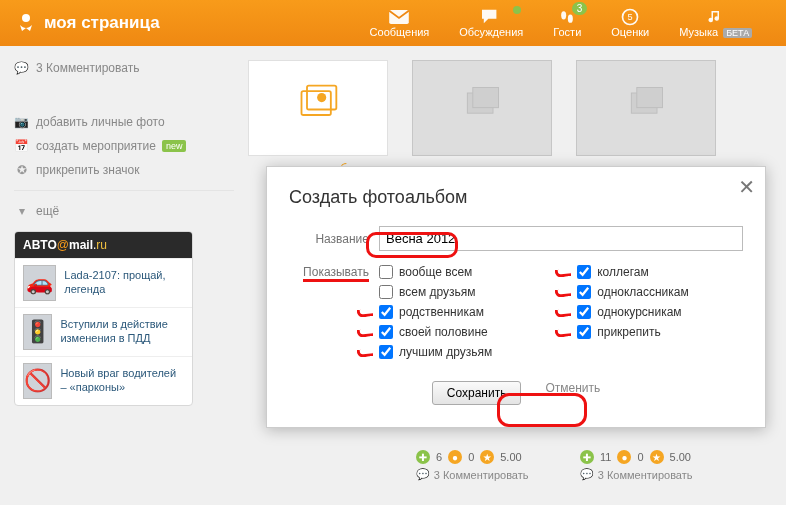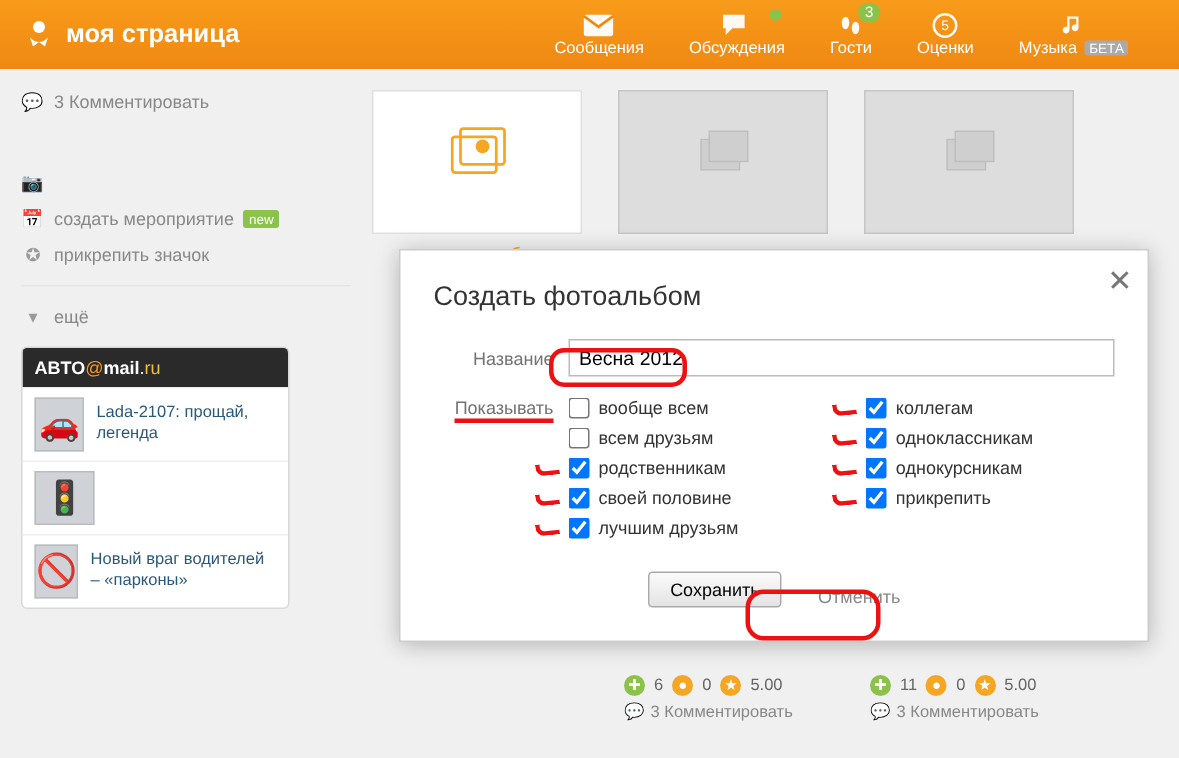--- a/index.html
+++ b/index.html
@@ -149,6 +149,7 @@
     <div class="spacer"></div>
     <div class="link">
       <span class="licon">📷</span>
+      <span>добавить личные фото</span>
     </div>
     <div class="link">
       <span class="licon">📅</span>

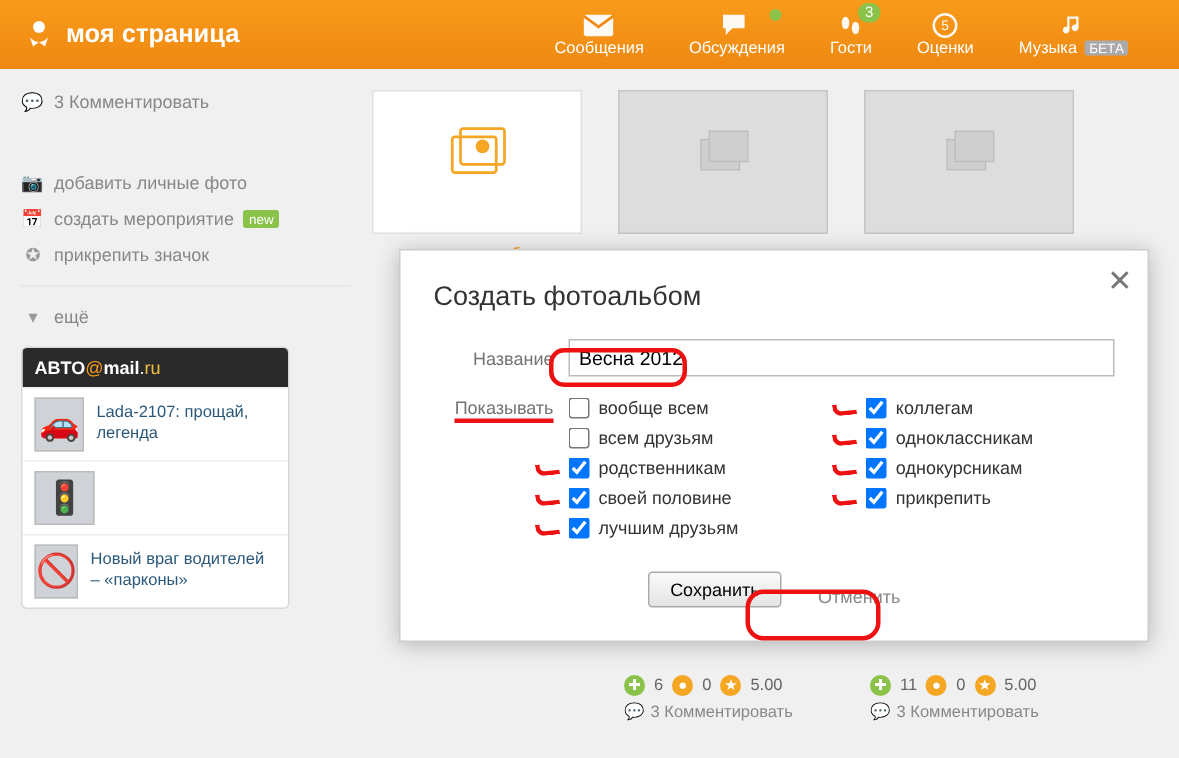--- a/index.html
+++ b/index.html
@@ -178,6 +178,7 @@
       </div>
       <div class="promo-item">
         <div class="thumb">🚦</div>
+        <div class="ptext">Вступили в действие изменения в ПДД</div>
       </div>
       <div class="promo-item">
         <div class="thumb">🚫</div>

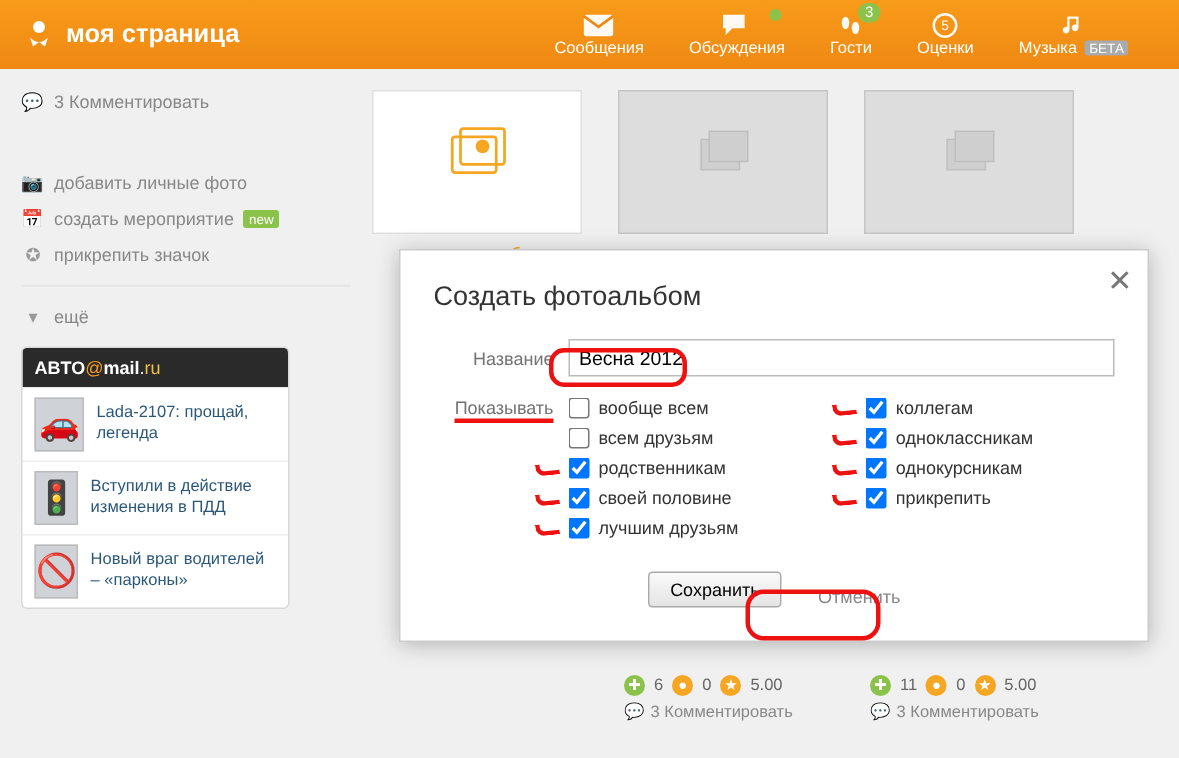--- a/index.html
+++ b/index.html
@@ -72,7 +72,7 @@
   
   .chk .mark { position:absolute; left:-22px; top:4px; width:16px; height:8px; border-bottom:3px solid #e11; border-left:3px solid #e11; border-bottom-left-radius:6px; transform:rotate(-6deg); }
 
-  .modal-actions { display:flex; justify-content:center; align-items:flex-end; gap:24px; margin-top:22px; }
+  .modal-actions { display:flex; justify-content:center; align-items:flex-start; gap:24px; margin-top:22px; }
   .btn-save { background: linear-gradient(#fafafa,#e4e4e4); border:1px solid #aaa; border-radius:3px; padding:4px 14px; font-size:12px; cursor:pointer; }
   .btn-cancel { color:#888; font-size:12px; cursor:pointer; }
 

